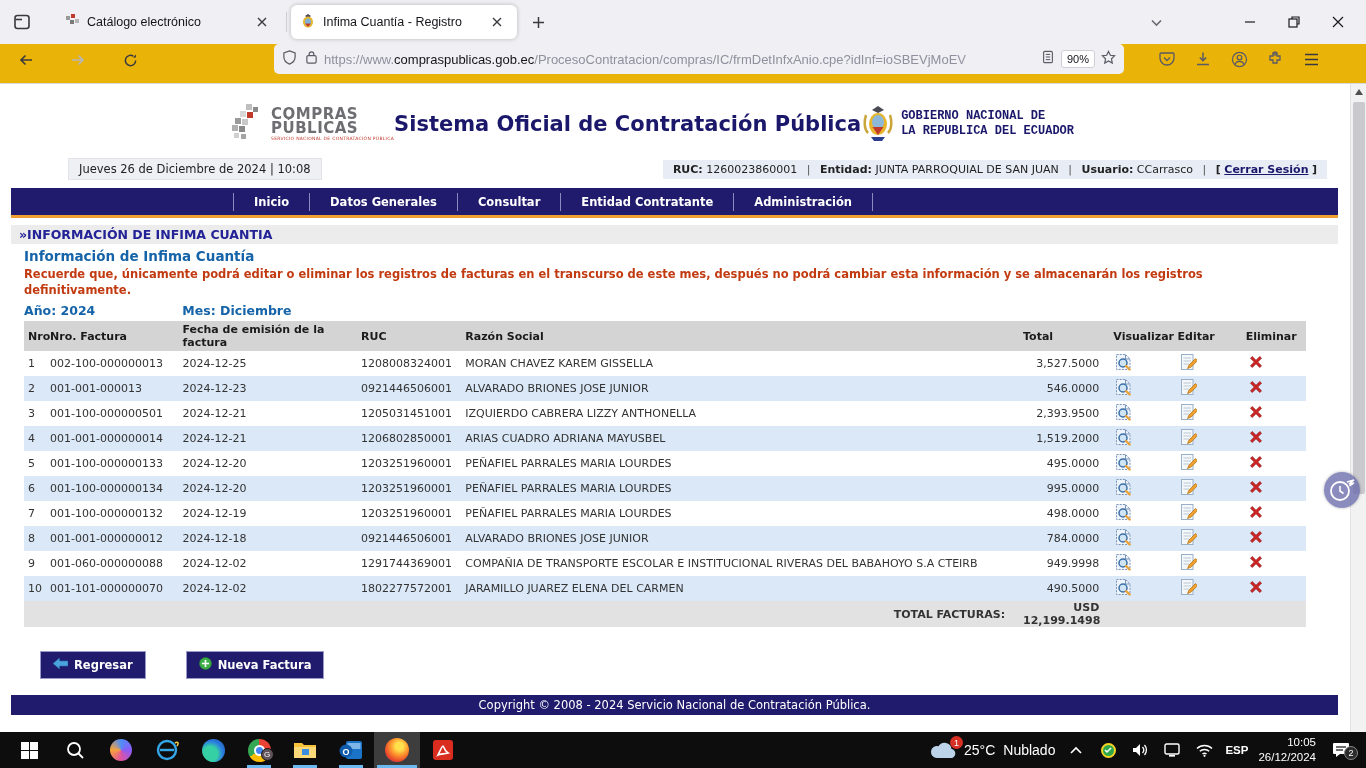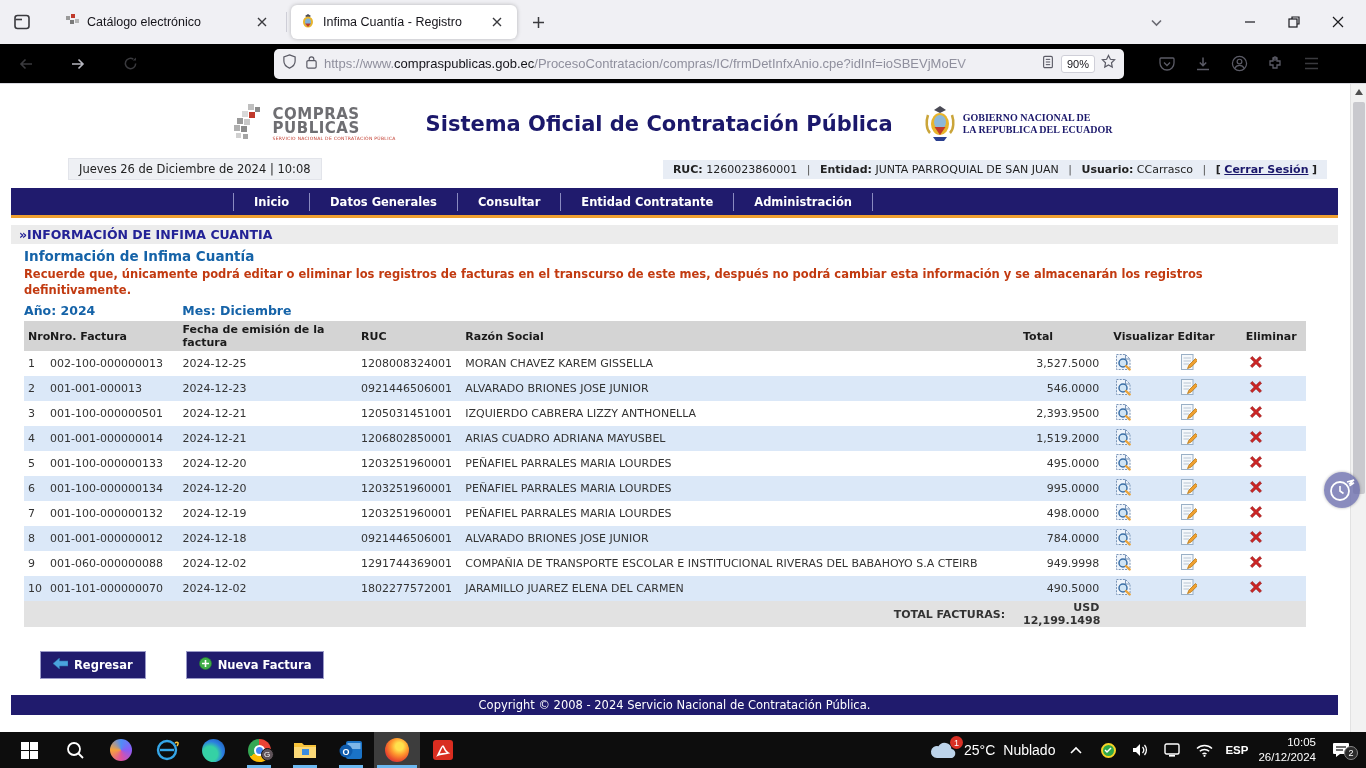--- a/index.html
+++ b/index.html
@@ -19,7 +19,7 @@
   .tab-sep { width:1px; height:20px; background:#cfcfd8; margin:0 4px; }
   .strip-spacer { flex:1; }
   .winbtn { width:44px; height:36px; border:none; background:transparent; display:flex; align-items:center; justify-content:center; color:#3a3a3e; }
-  .toolbar { height:40px; display:flex; align-items:center; padding:0 8px; background:#000000; border-bottom:1px solid #d8d8df;gap:16px; }
+  .toolbar { height:40px; display:flex; align-items:flex-start; padding:0 8px; background:#eab308; border-bottom:1px solid #d8d8df;gap:16px; }
   .navbtn { width:32px; height:32px; border:none; background:transparent; display:flex; align-items:center; justify-content:center; margin:0 2px; }
   .urlbar { flex:1; height:30px; margin:0 12px 0 110px; background:#f0f0f4; border-radius:5px; display:flex; align-items:center; padding:0 8px; max-width:850px; }
   .url-text { flex:1; font-size:13px; white-space:nowrap; overflow:hidden; margin-left:6px;

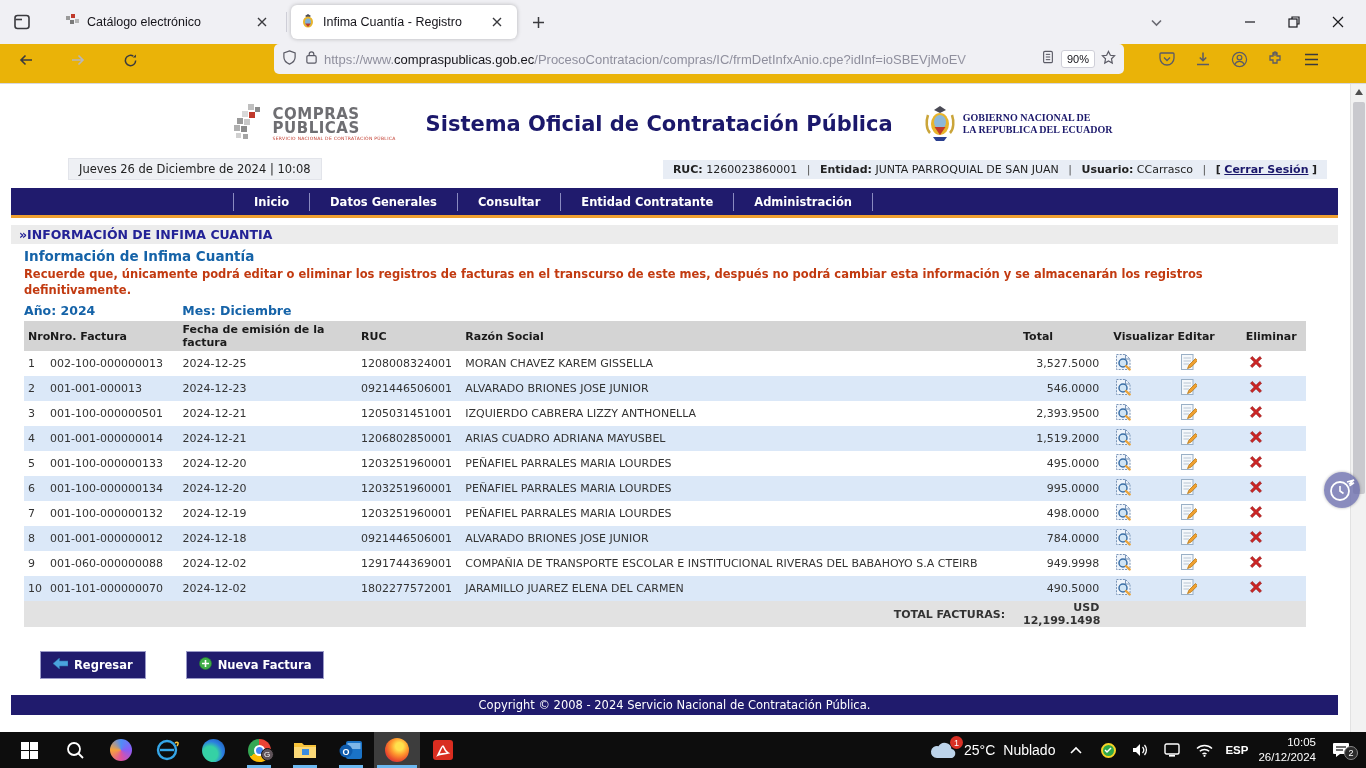--- a/index.html
+++ b/index.html
@@ -38,7 +38,7 @@
 
   
   .site { position:absolute; inset:0 17px 0 0; font-family:"DejaVu Sans", sans-serif; color:#333; }
-  .site-header { display:flex; align-items:center; justify-content:center; padding:14px 235px 6px 232px; height:72px;gap:30px; }
+  .site-header { display:flex; align-items:center; justify-content:flex-start; padding:14px 235px 6px 232px; height:72px; }
   .cp-logo { display:flex; align-items:center; gap:5px; }
   .cp-text { line-height:.95; }
   .cp-line { font-size:15px; font-weight:bold; color:#6e6e72; letter-spacing:.5px; }

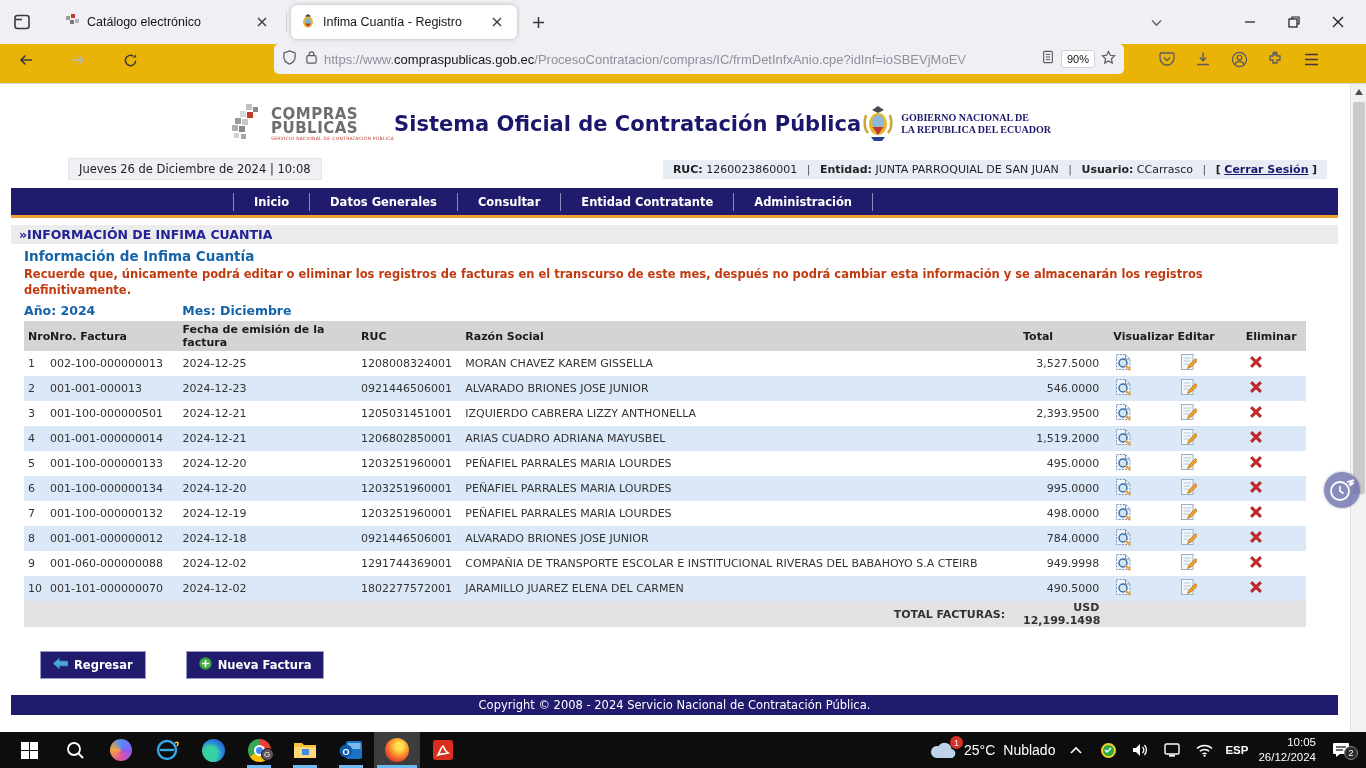--- a/index.html
+++ b/index.html
@@ -45,7 +45,7 @@
   .cp-tag { font-size:4.5px; color:#c0392b; letter-spacing:.3px; margin-top:2px; }
   .site-title { font-size:21px; font-weight:bold; color:#1b186b; white-space:nowrap; }
   .gov-logo { display:flex; align-items:center; gap:6px; }
-  .gov-text { font-family:Liberation Serif, serif; font-size:10px; font-weight:bold; color:#1b186b; line-height:1.25; }
+  .gov-text { font-family:Liberation Mono, monospace; font-size:12px; font-weight:bold; color:#1b186b; line-height:1.25; }
   .info-row { display:flex; justify-content:space-between; align-items:center; margin:2px 22px 0 22px;padding-left:46px; }
   .date-box { background:#eef0f4; border:1px solid #e2e4ea; padding:3px 10px; font-size:11.5px; color:#222; }
   .user-box { background:#e8edf5; padding:3px 10px; font-size:11px; color:#222; }

